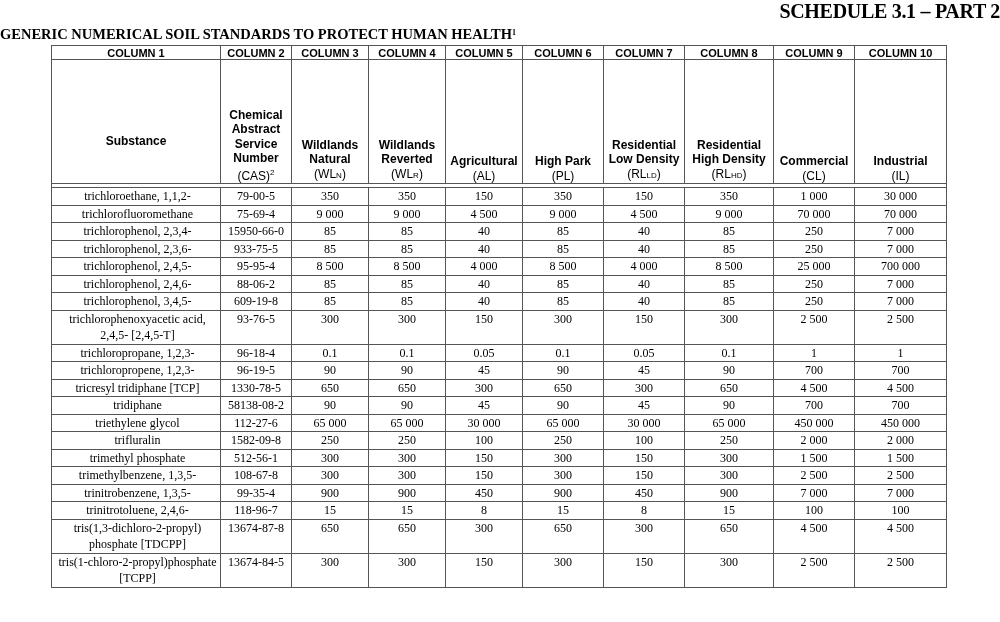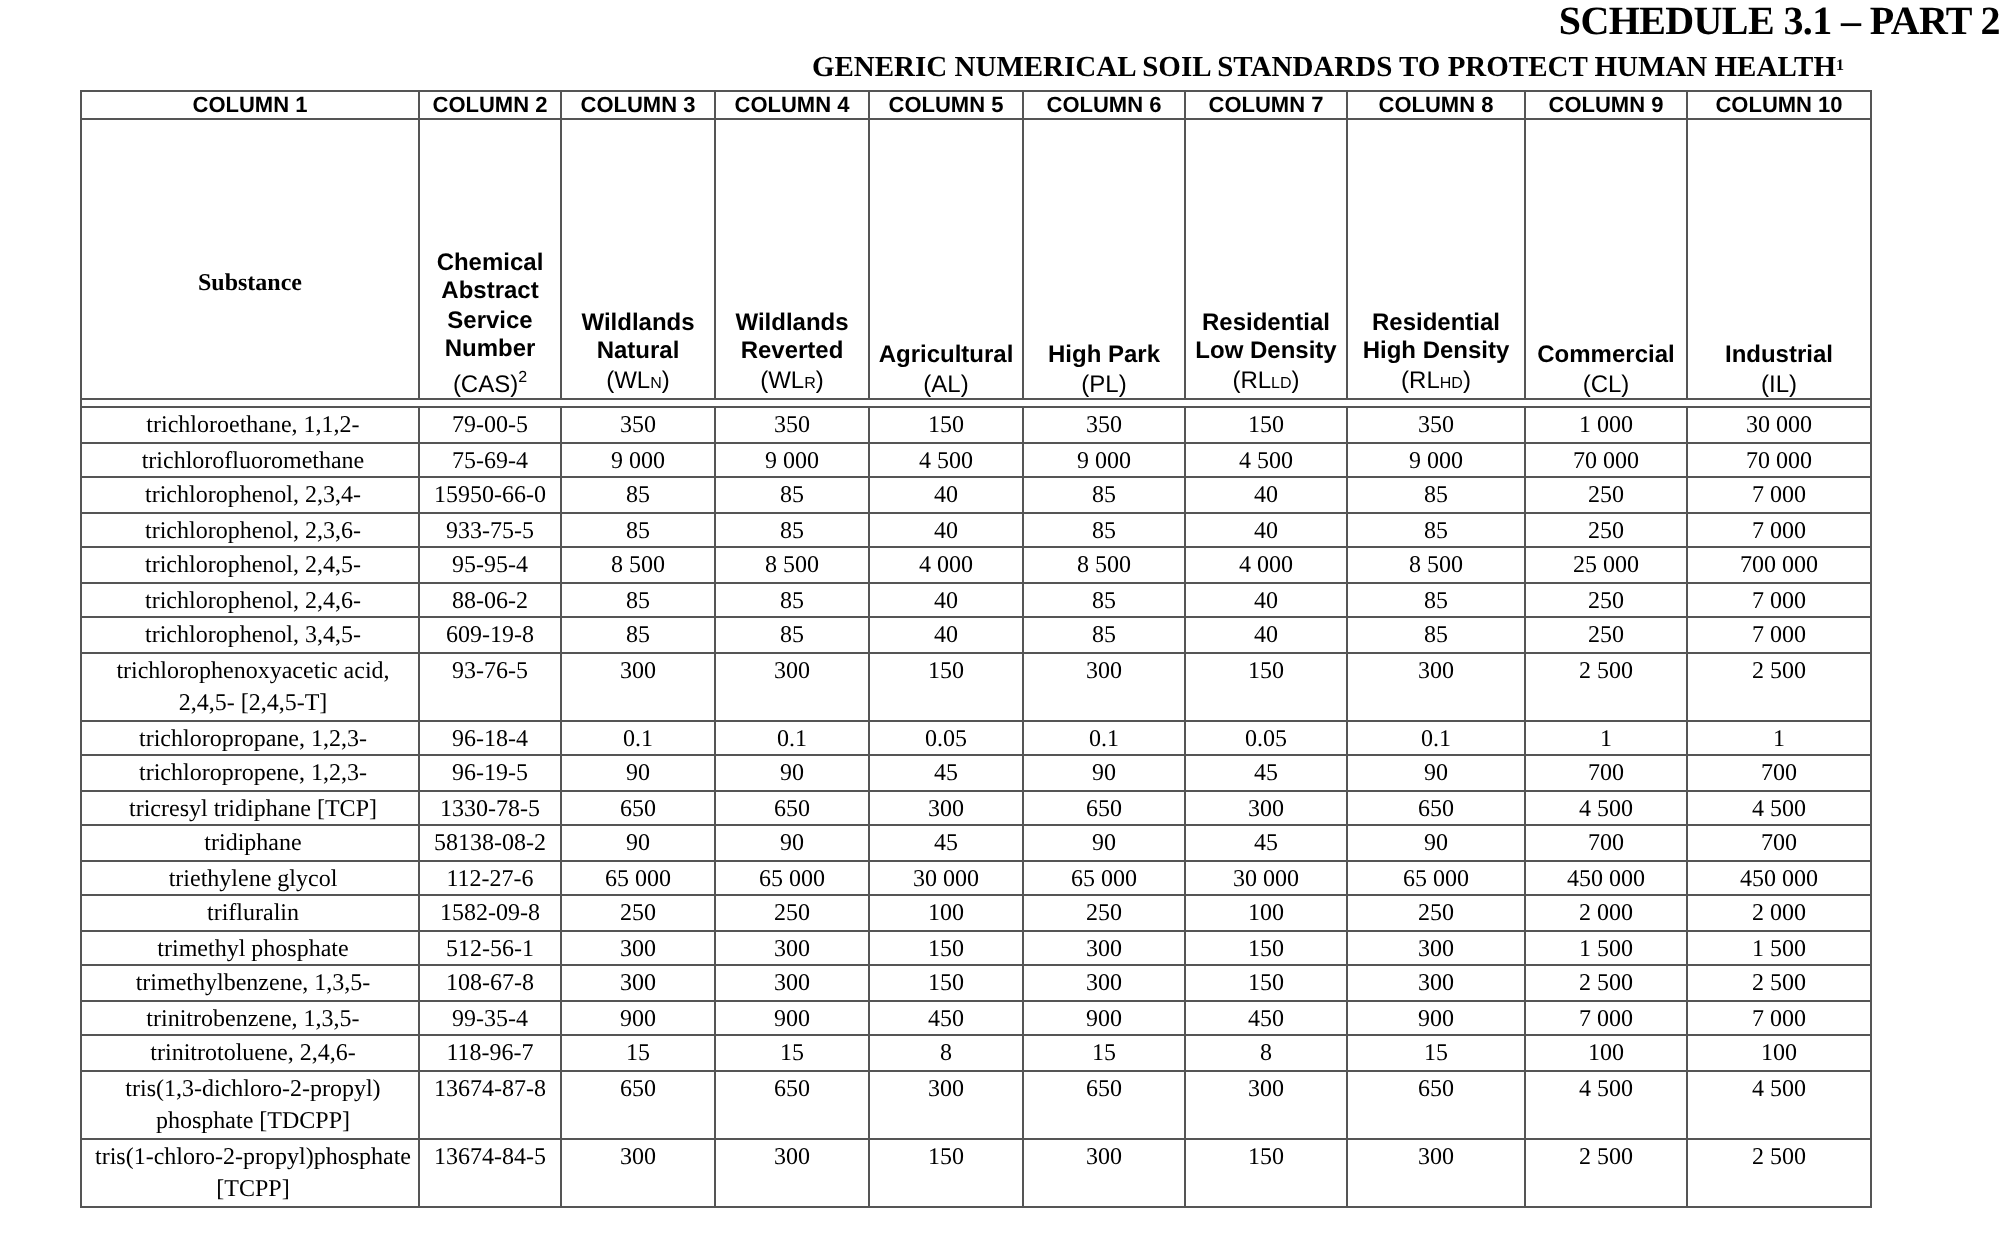--- a/index.html
+++ b/index.html
@@ -5,7 +5,7 @@
   html, body { margin: 0; padding: 0; background: #ffffff; }
   body { width: 1000px; height: 622px; overflow: hidden; position: relative; font-family: "Liberation Serif", serif; color: #000; }
   .title { position: absolute; top: 0; left: 0; width: 1000px; text-align: right; font-family: "Liberation Serif", serif; font-weight: bold; font-size: 20px; line-height: 22px; letter-spacing: -0.3px; }
-  .subtitle { position: absolute; top: 25px; left: 0; width: 922px; text-align: right; font-family: "Liberation Serif", serif; font-weight: bold; font-size: 14.5px; line-height: 18px; }
+  .subtitle { position: absolute; top: 25px; left: 0; width: 922px; text-align: left; font-family: "Liberation Serif", serif; font-weight: bold; font-size: 14.5px; line-height: 18px; }
   .subtitle sup { font-size: 8px; vertical-align: top; position: relative; top: -1px; }
   table.sched { position: absolute; top: 45px; left: 40px; width: 895px; border-collapse: collapse; table-layout: fixed; }
   table.sched td, table.sched th { border: 1px solid #555; padding: 0 3px; }

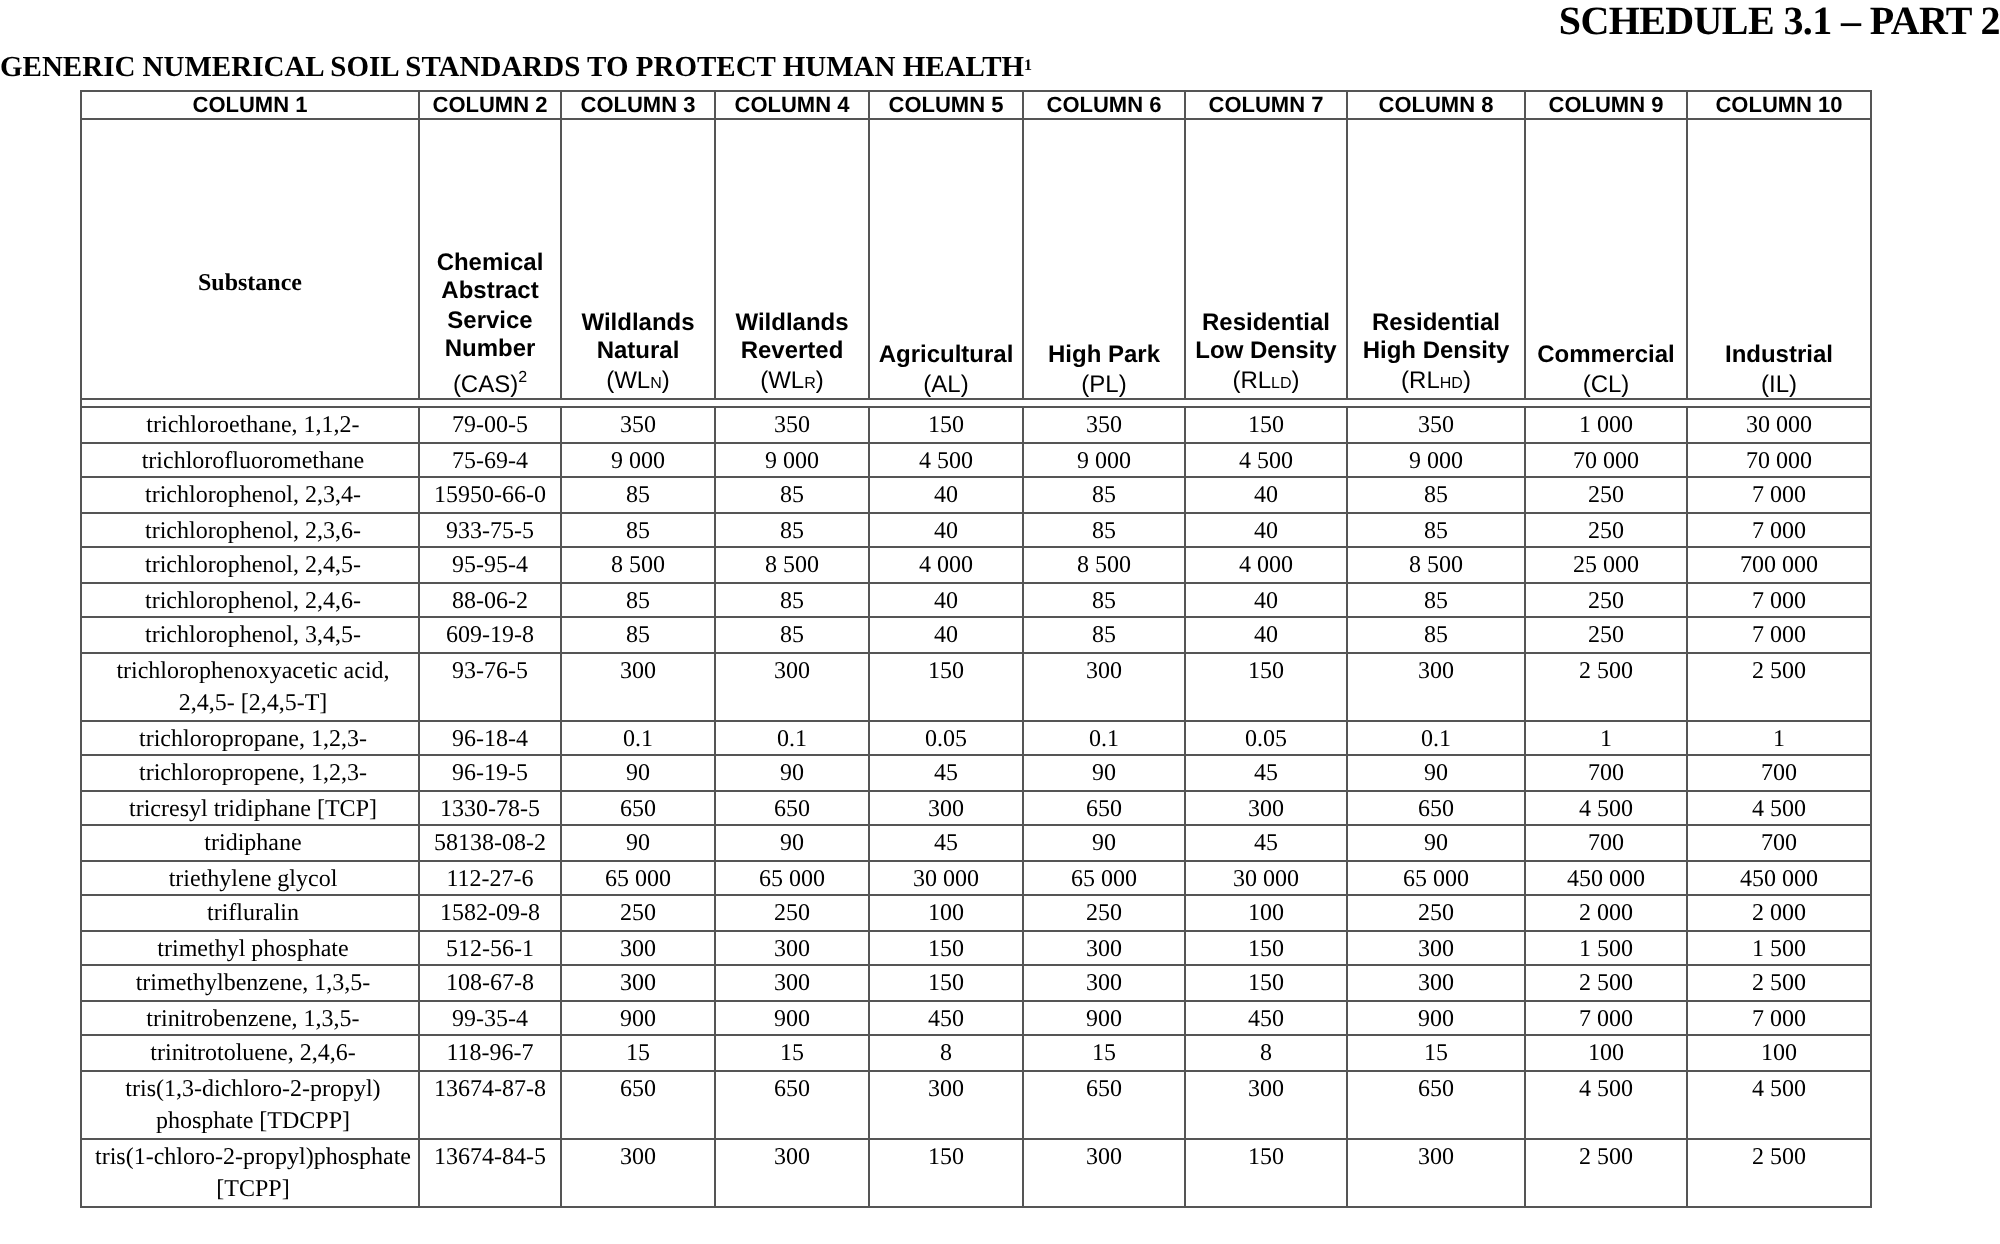--- a/index.html
+++ b/index.html
@@ -7,7 +7,7 @@
   .title { position: absolute; top: 0; left: 0; width: 1000px; text-align: right; font-family: "Liberation Serif", serif; font-weight: bold; font-size: 20px; line-height: 22px; letter-spacing: -0.3px; }
   .subtitle { position: absolute; top: 25px; left: 0; width: 922px; text-align: left; font-family: "Liberation Serif", serif; font-weight: bold; font-size: 14.5px; line-height: 18px; }
   .subtitle sup { font-size: 8px; vertical-align: top; position: relative; top: -1px; }
-  table.sched { position: absolute; top: 45px; left: 40px; width: 895px; border-collapse: collapse; table-layout: fixed; }
+  table.sched { position: absolute; top: 45px; left: 51px; width: 895px; border-collapse: collapse; table-layout: fixed; }
   table.sched td, table.sched th { border: 1px solid #555; padding: 0 3px; }
   .colnum th { font-family: "Liberation Sans", sans-serif; font-weight: bold; font-size: 11px; height: 13px; line-height: 12px; text-align: center; padding: 0; }
   .colhead th { font-family: "Liberation Sans", sans-serif; font-size: 12px; line-height: 14.5px; text-align: center; vertical-align: bottom; height: 83px; padding: 0 1px 8px 1px; font-weight: normal; }

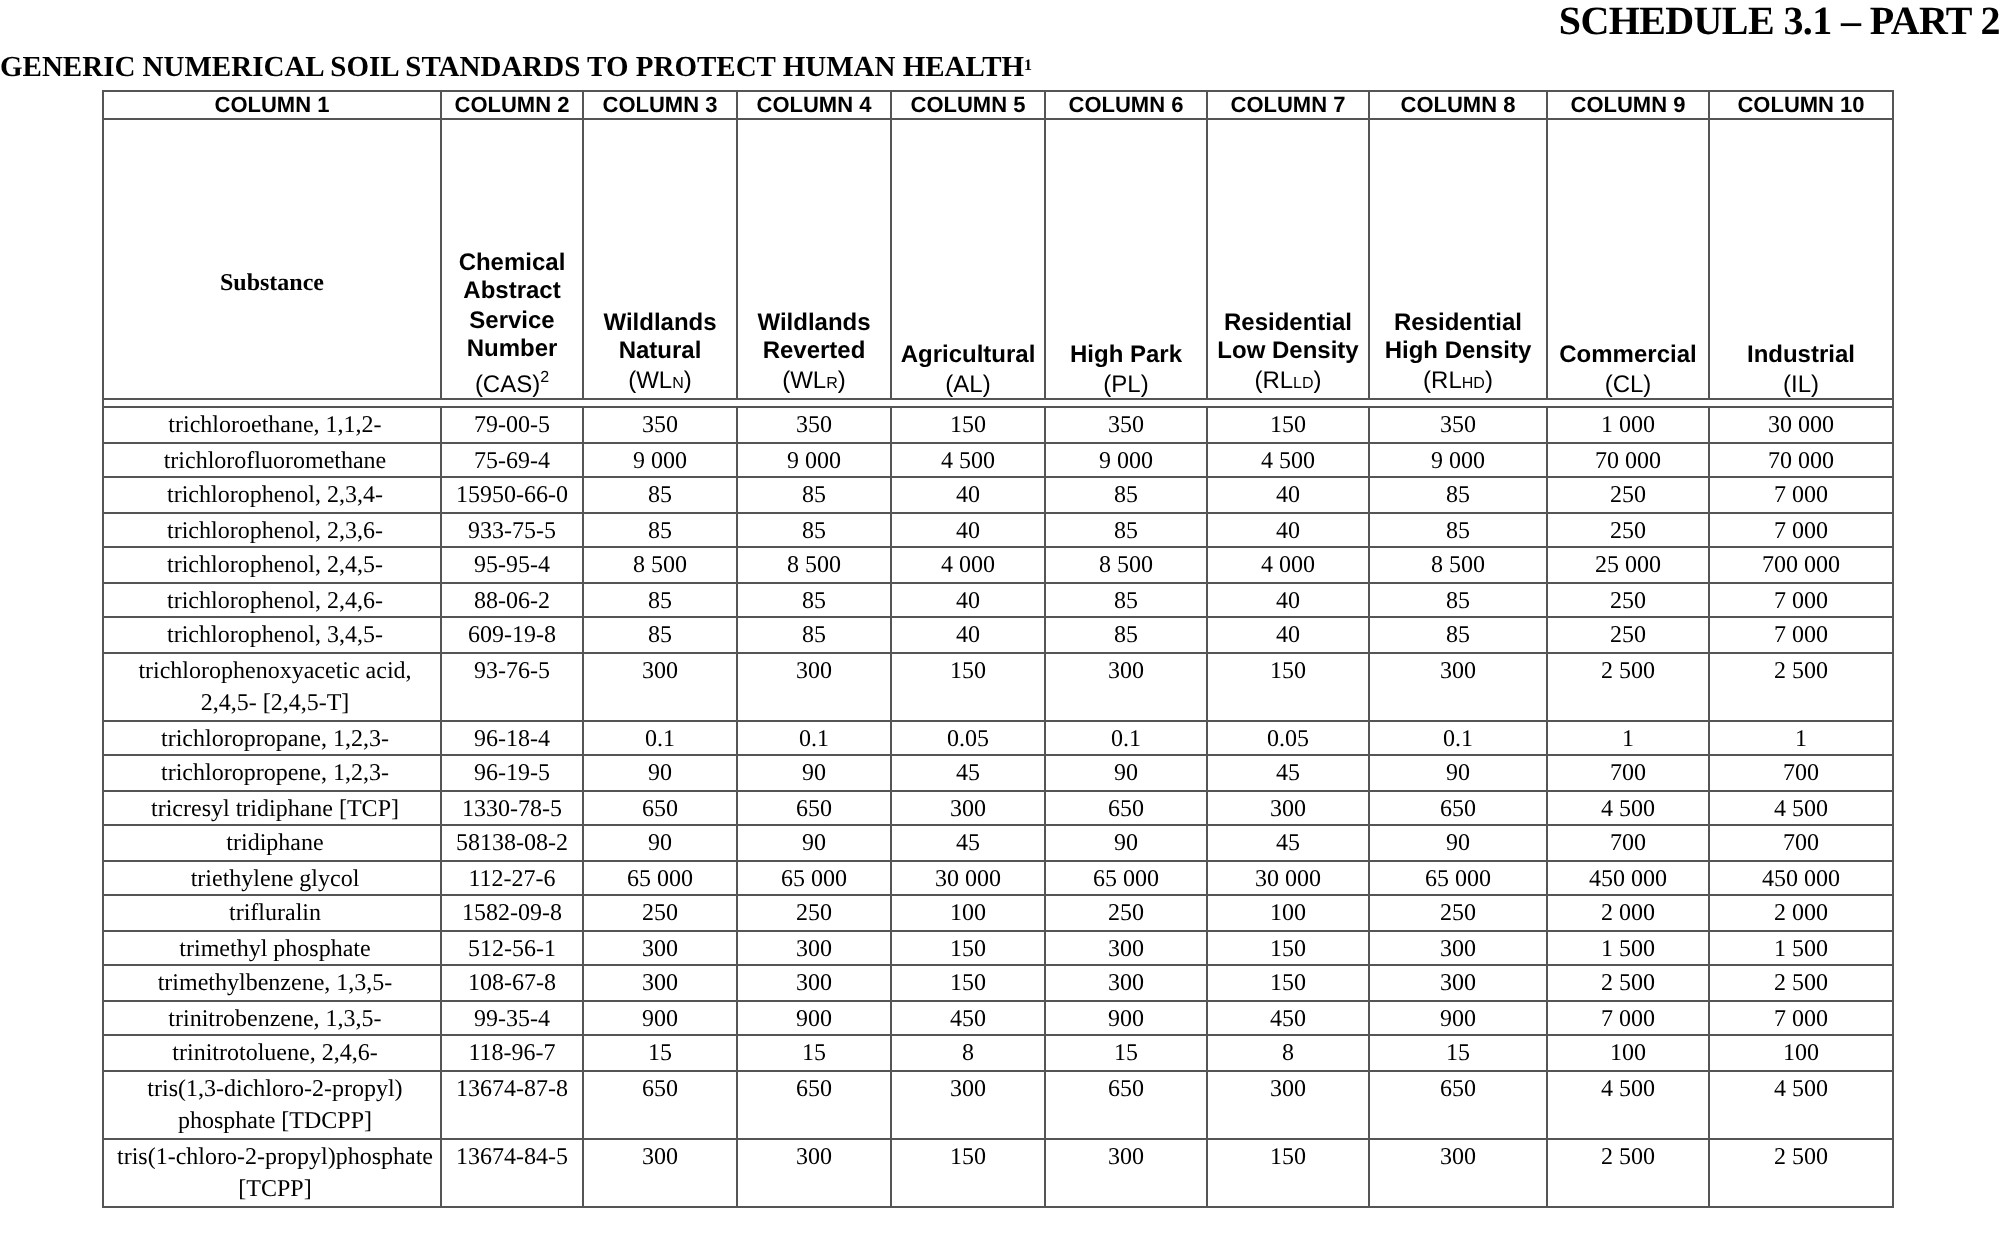--- a/index.html
+++ b/index.html
@@ -54,7 +54,7 @@
         <th>COLUMN 10</th>
       </tr>
     <tr class="colhead" id="colhead-row">
-        <th style="vertical-align: middle; padding-bottom: 16px; padding-top: 40px; font-family: Liberation Serif, serif;">
+        <th style="vertical-align: middle; padding-bottom: 0px; padding-top: 40px;">
           <span class="lbl">Substance</span>
         </th>
         <th>

